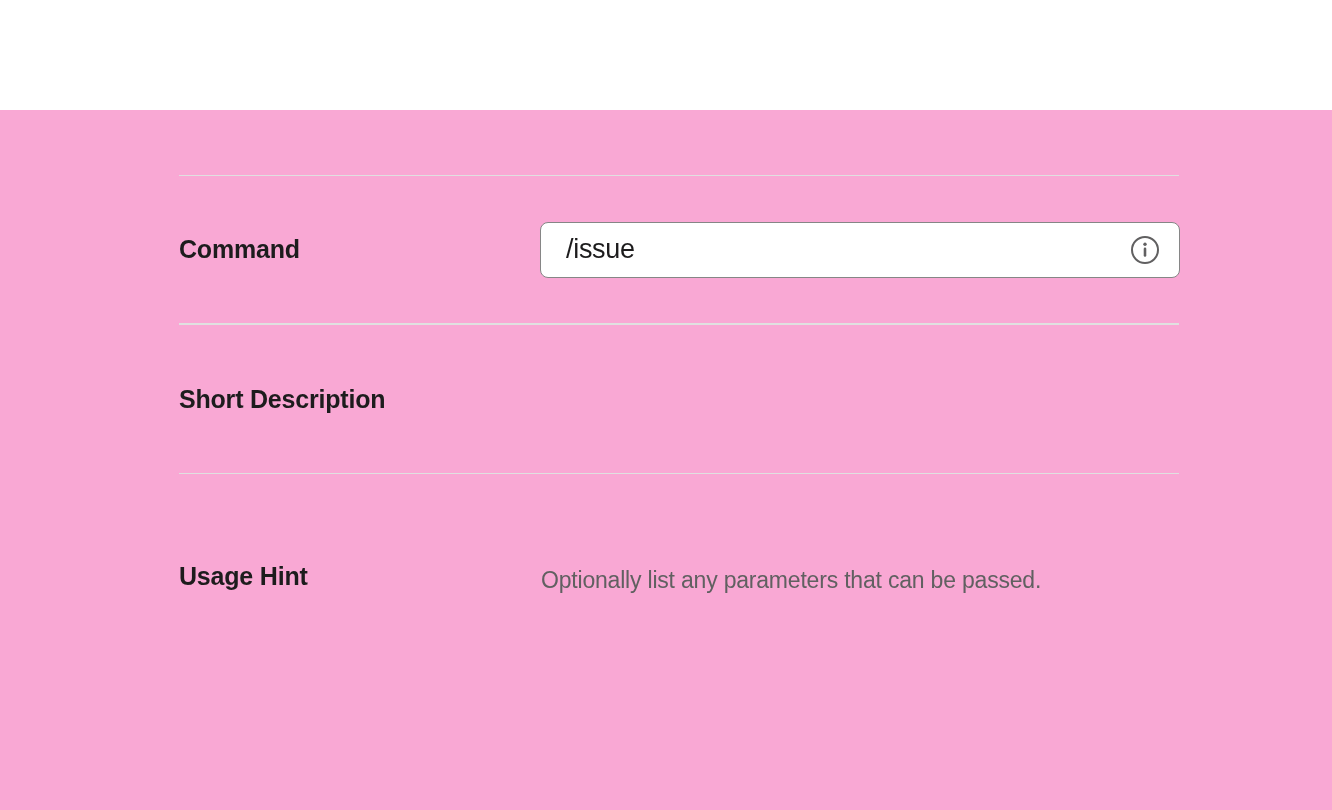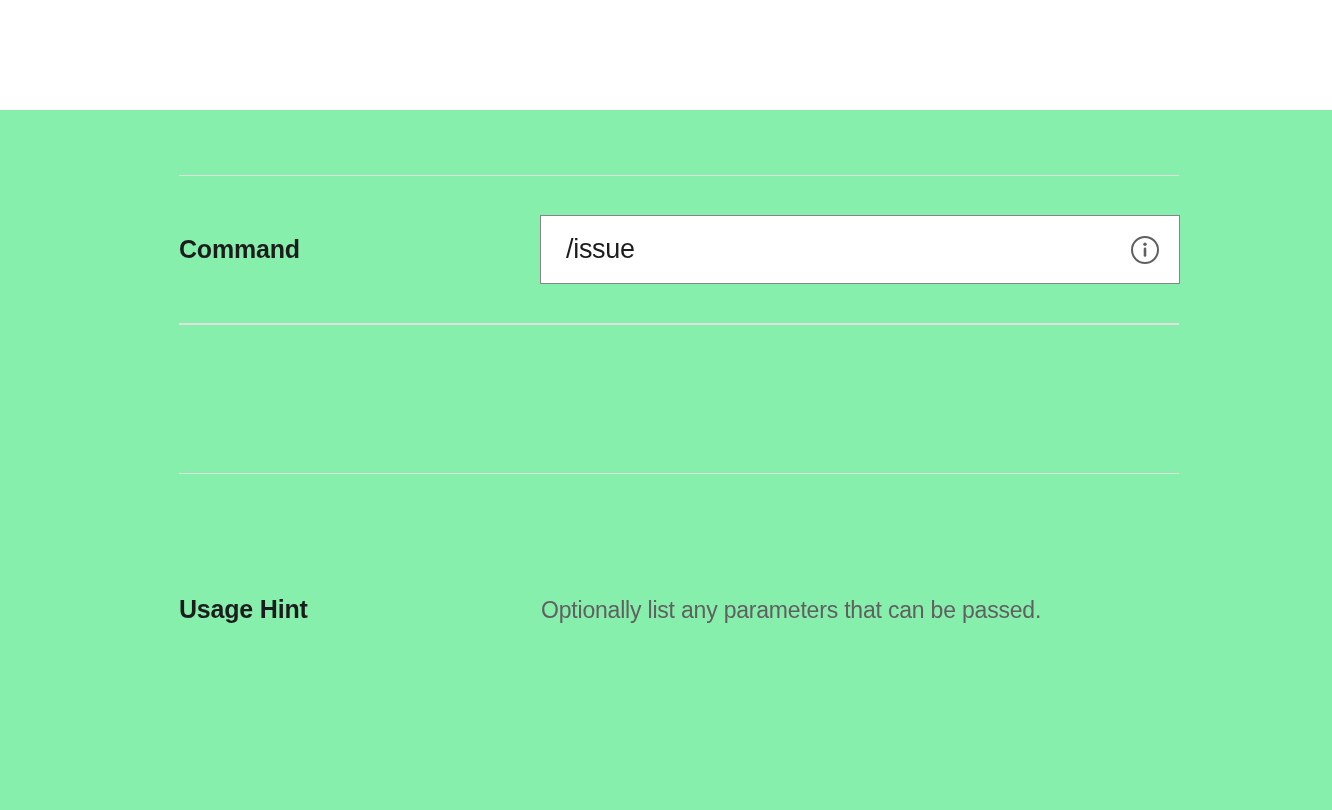--- a/index.html
+++ b/index.html
@@ -48,7 +48,7 @@
     top: 110px; left: 0;
     width: 1332px;
     height: 700px;
-    background: #86efac;
+    background: #f9a8d4;
   }
 
   .form-inner {

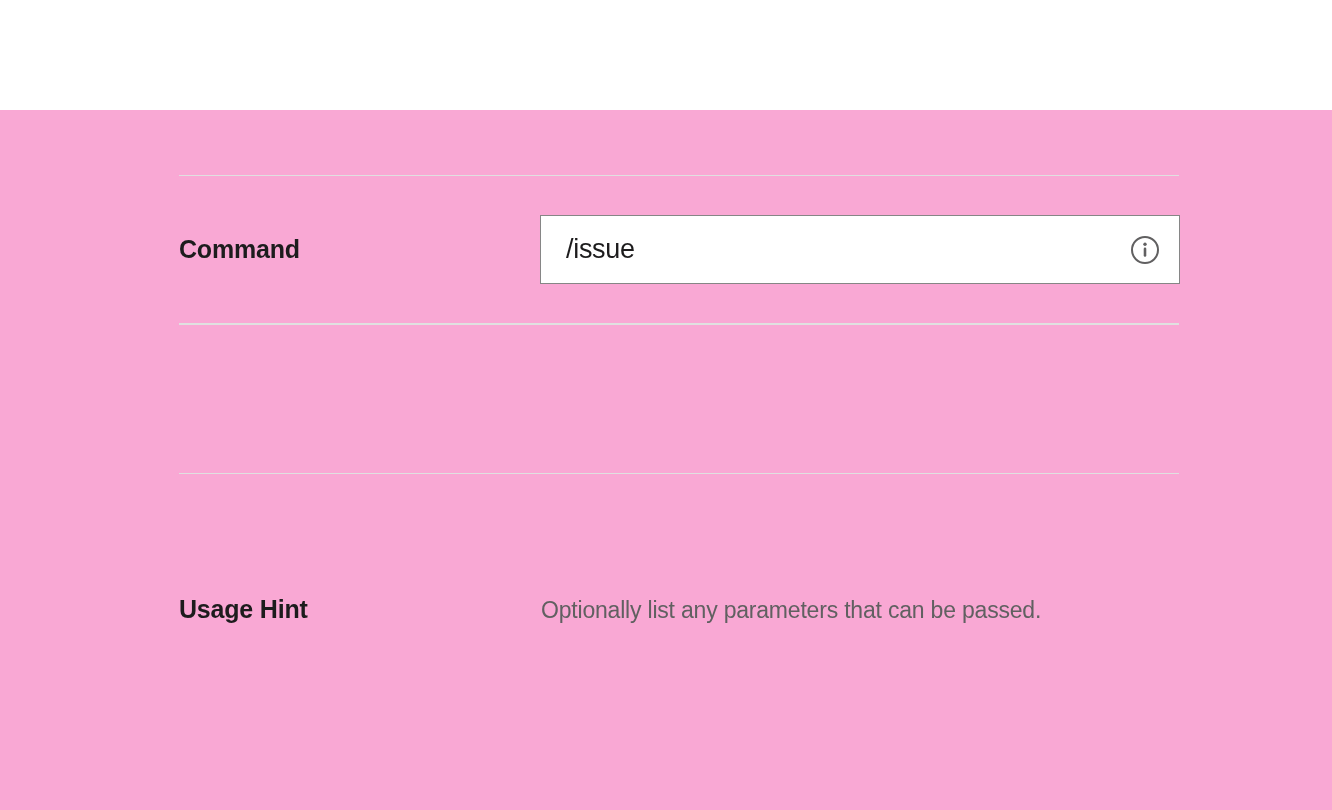--- a/index.html
+++ b/index.html
@@ -90,9 +90,9 @@
   .input-wrap {
     position: relative;
     width: 640px;
-    height: 69px;
+    height: 56px;
     border: 1px solid #868686;
-    border-radius: 0;
+    border-radius: 8px;
     background: #ffffff;
     display: flex;
     align-items: center;

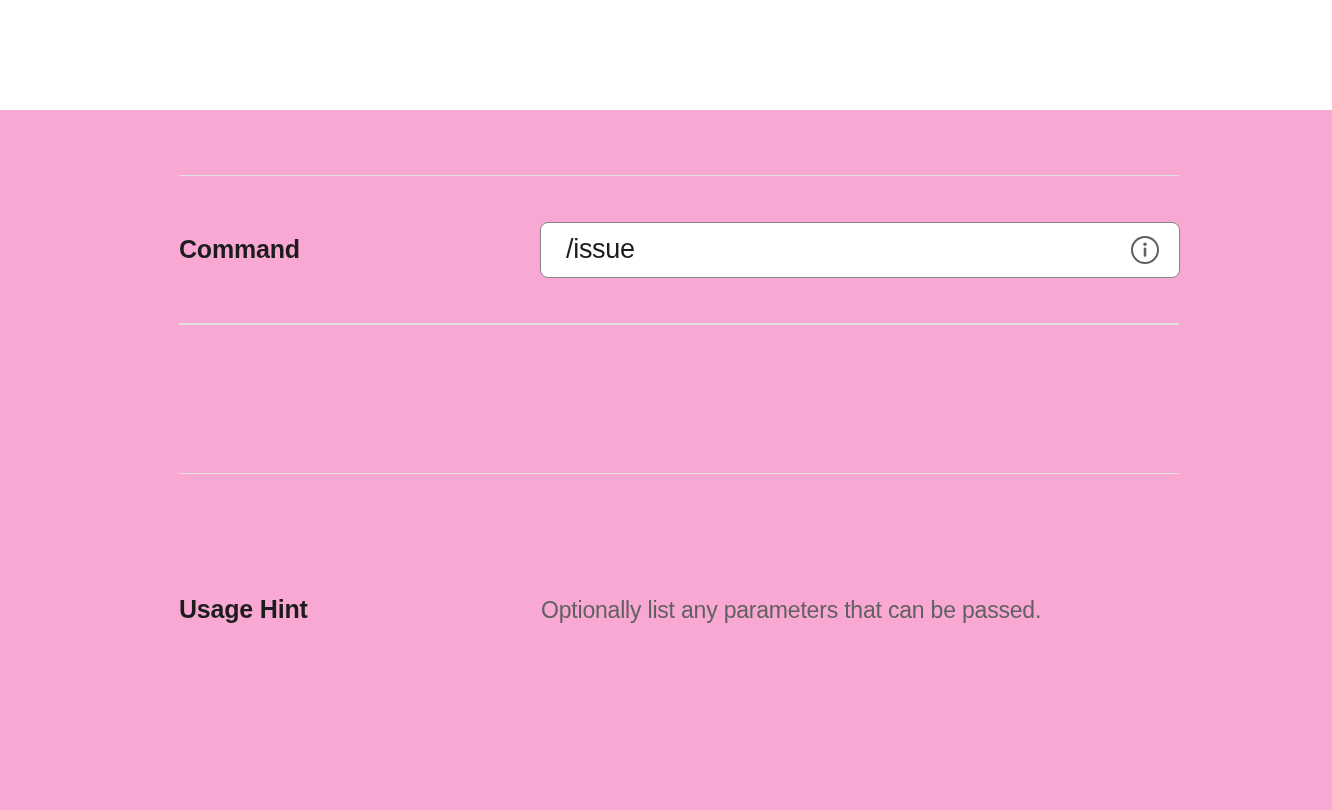--- a/index.html
+++ b/index.html
@@ -175,6 +175,7 @@
       <div class="divider"></div>
 
       <div class="form-row row-short-desc">
+        <div class="row-label">Short Description</div>
       </div>
 
       <div class="divider"></div>

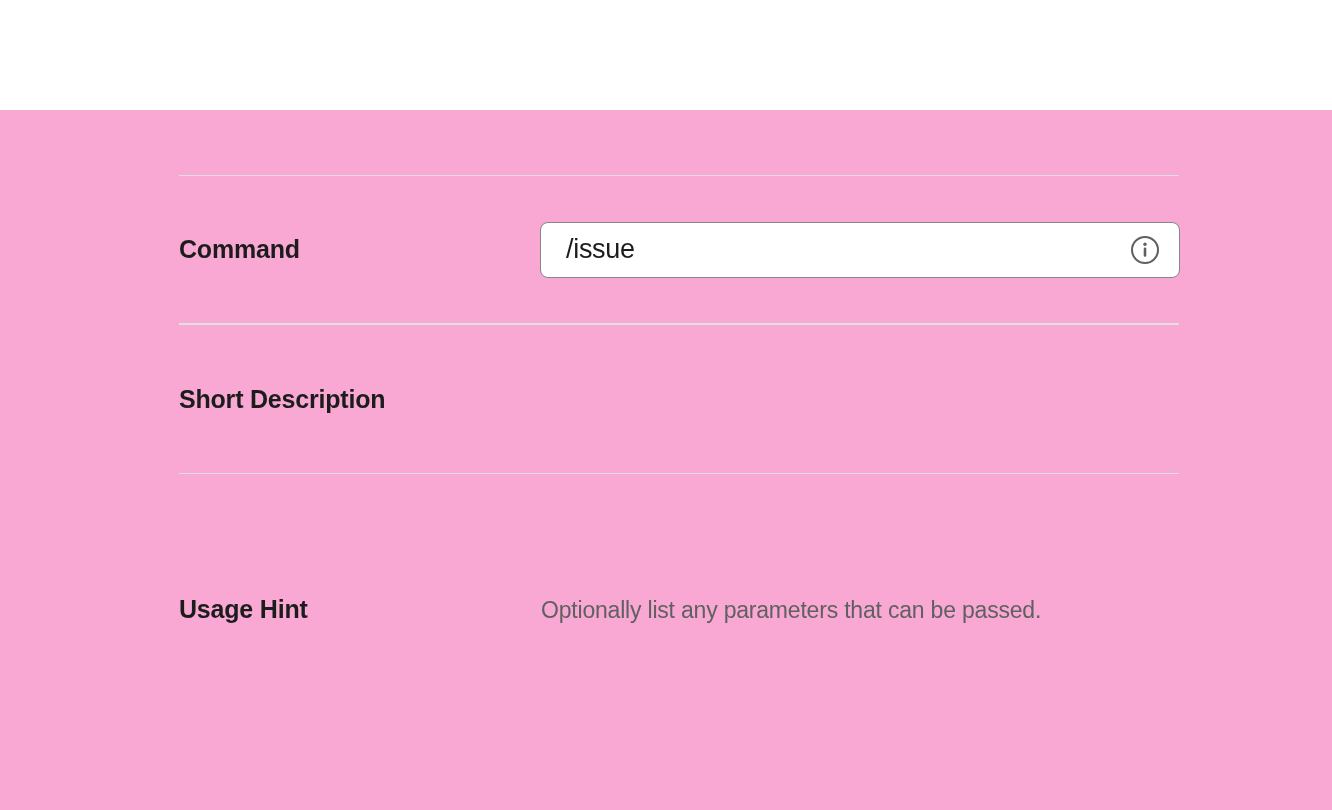--- a/index.html
+++ b/index.html
@@ -139,7 +139,7 @@
   .row-command      { height: 146px; }
   .row-request-url  { height: 148px; }
   .row-short-desc   { height: 148px; }
-  .row-usage-hint   { min-height: 150px; align-items: flex-end; padding-top: 38px; }
+  .row-usage-hint   { min-height: 150px; align-items: center; padding-top: 38px; }
   .row-usage-hint .row-label { padding-top: 16px; }
 </style>
 </head>

